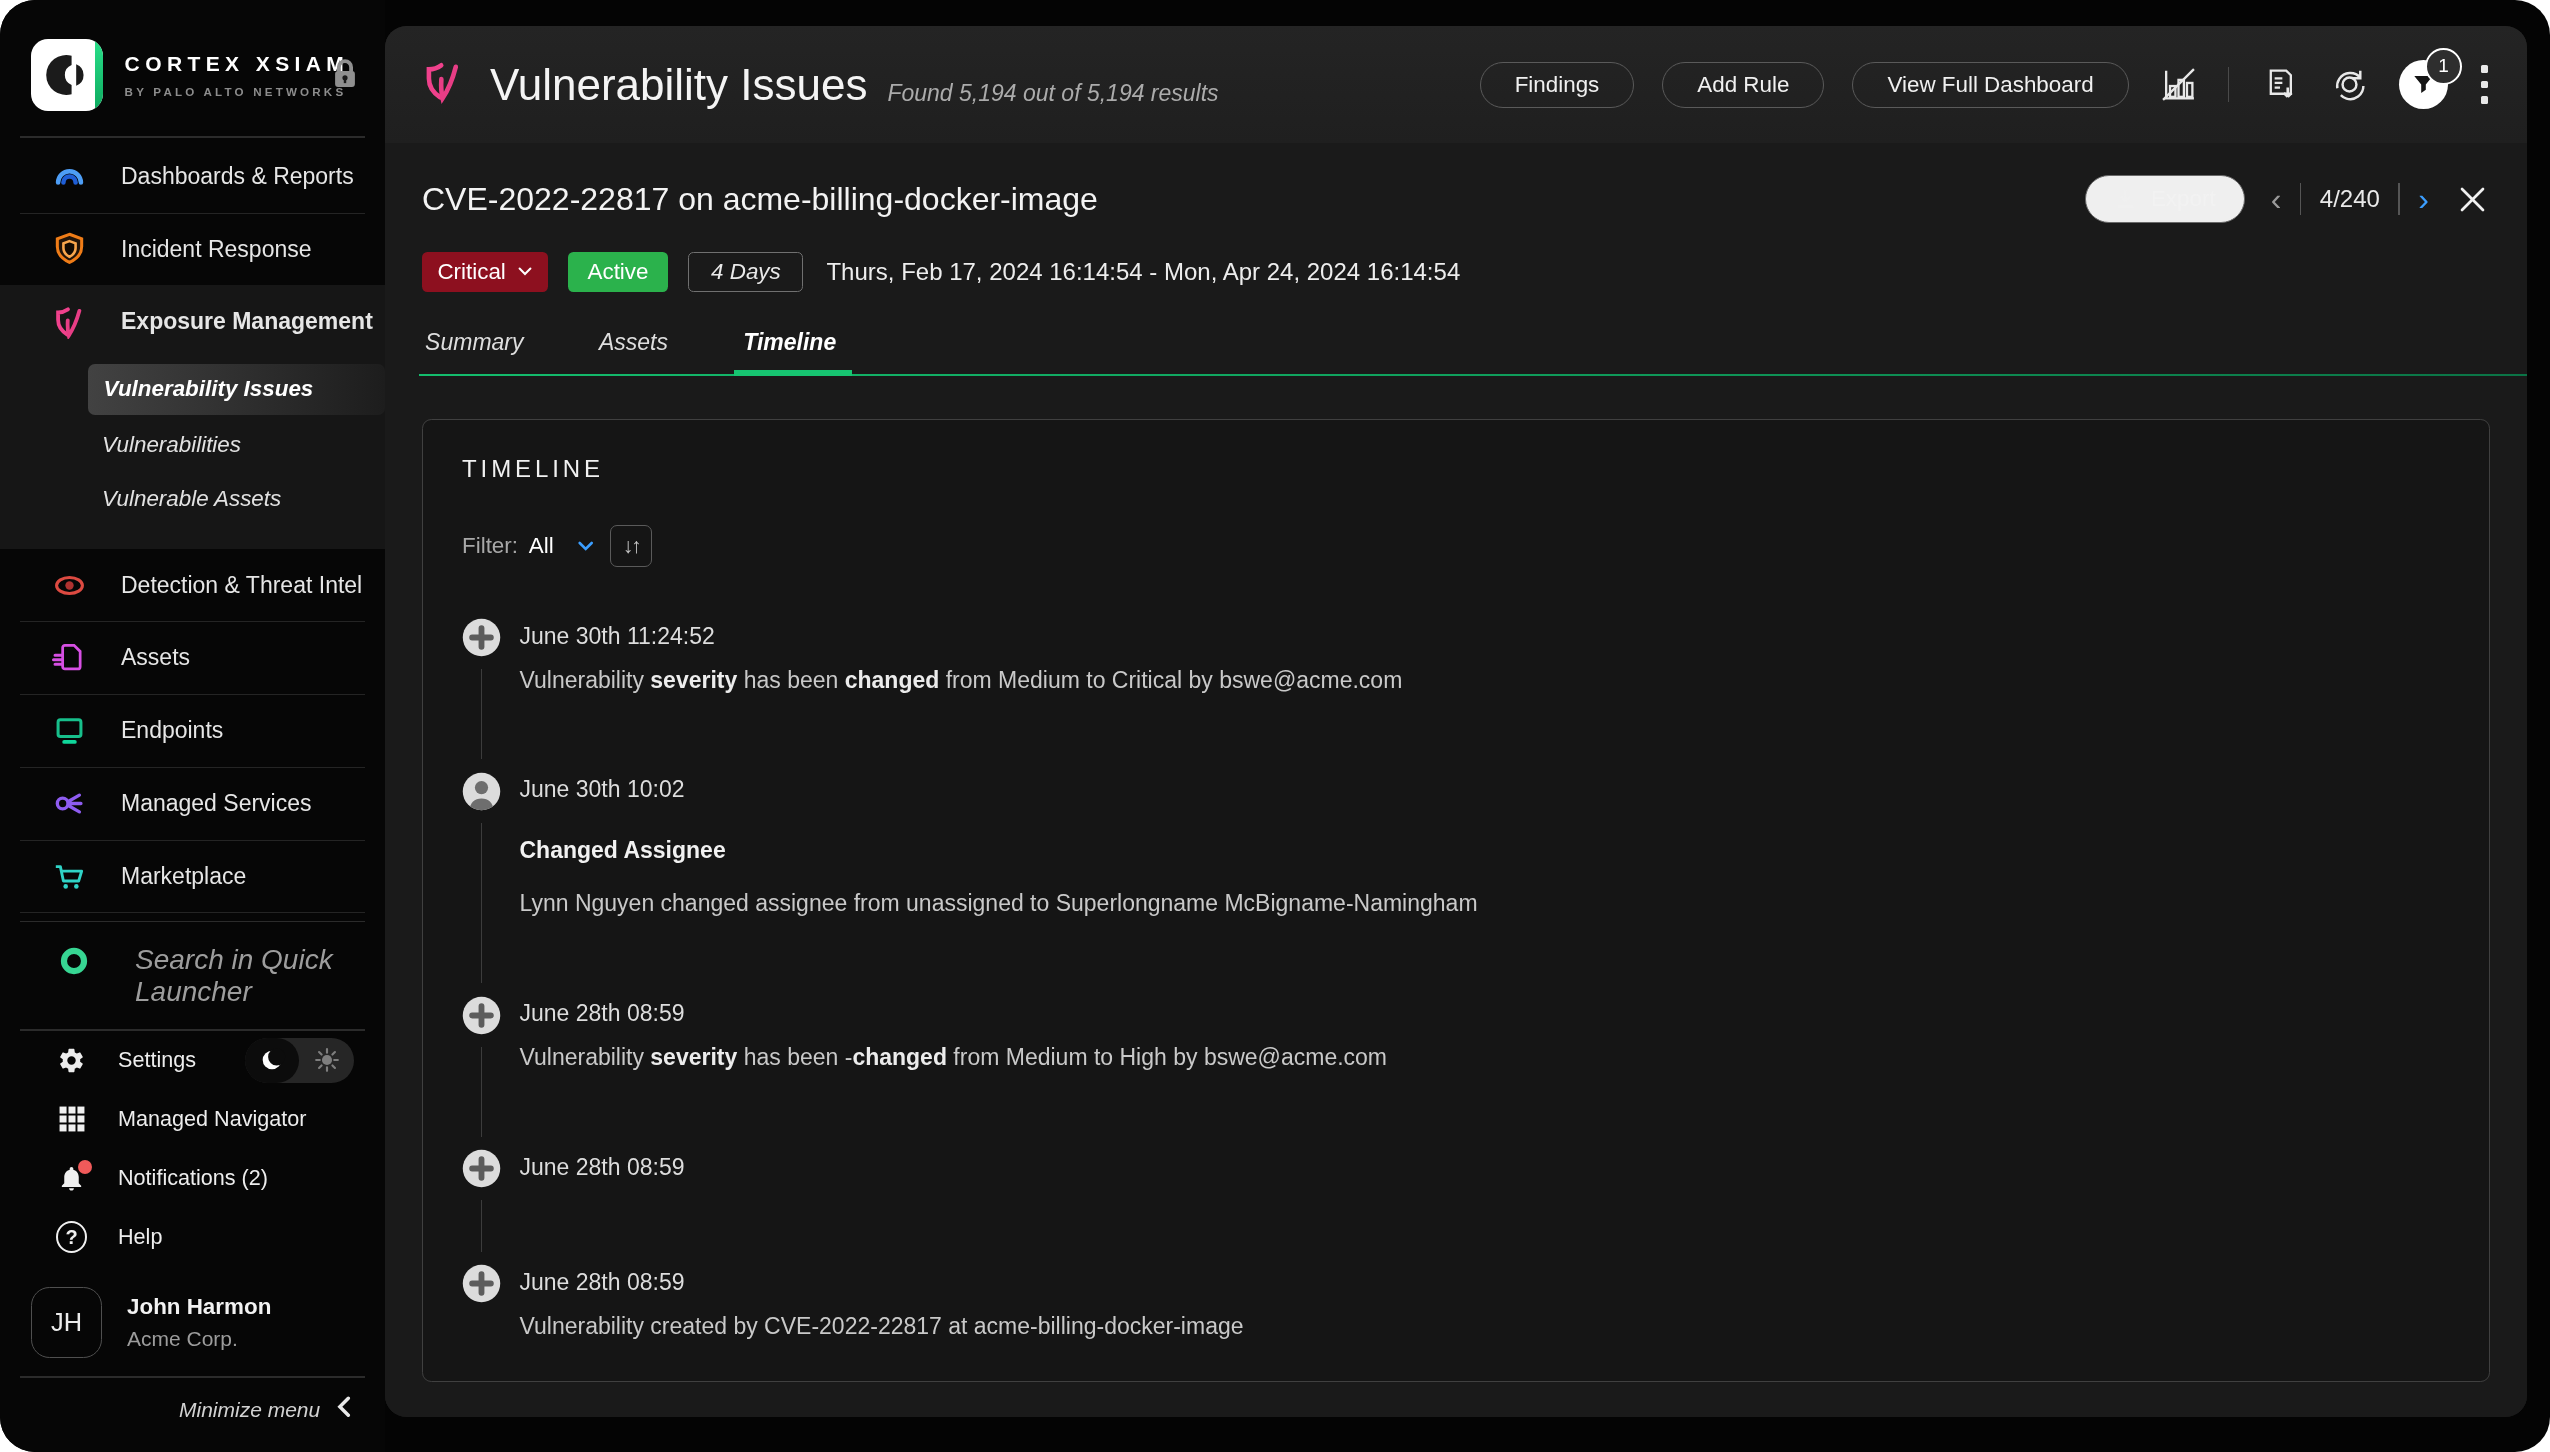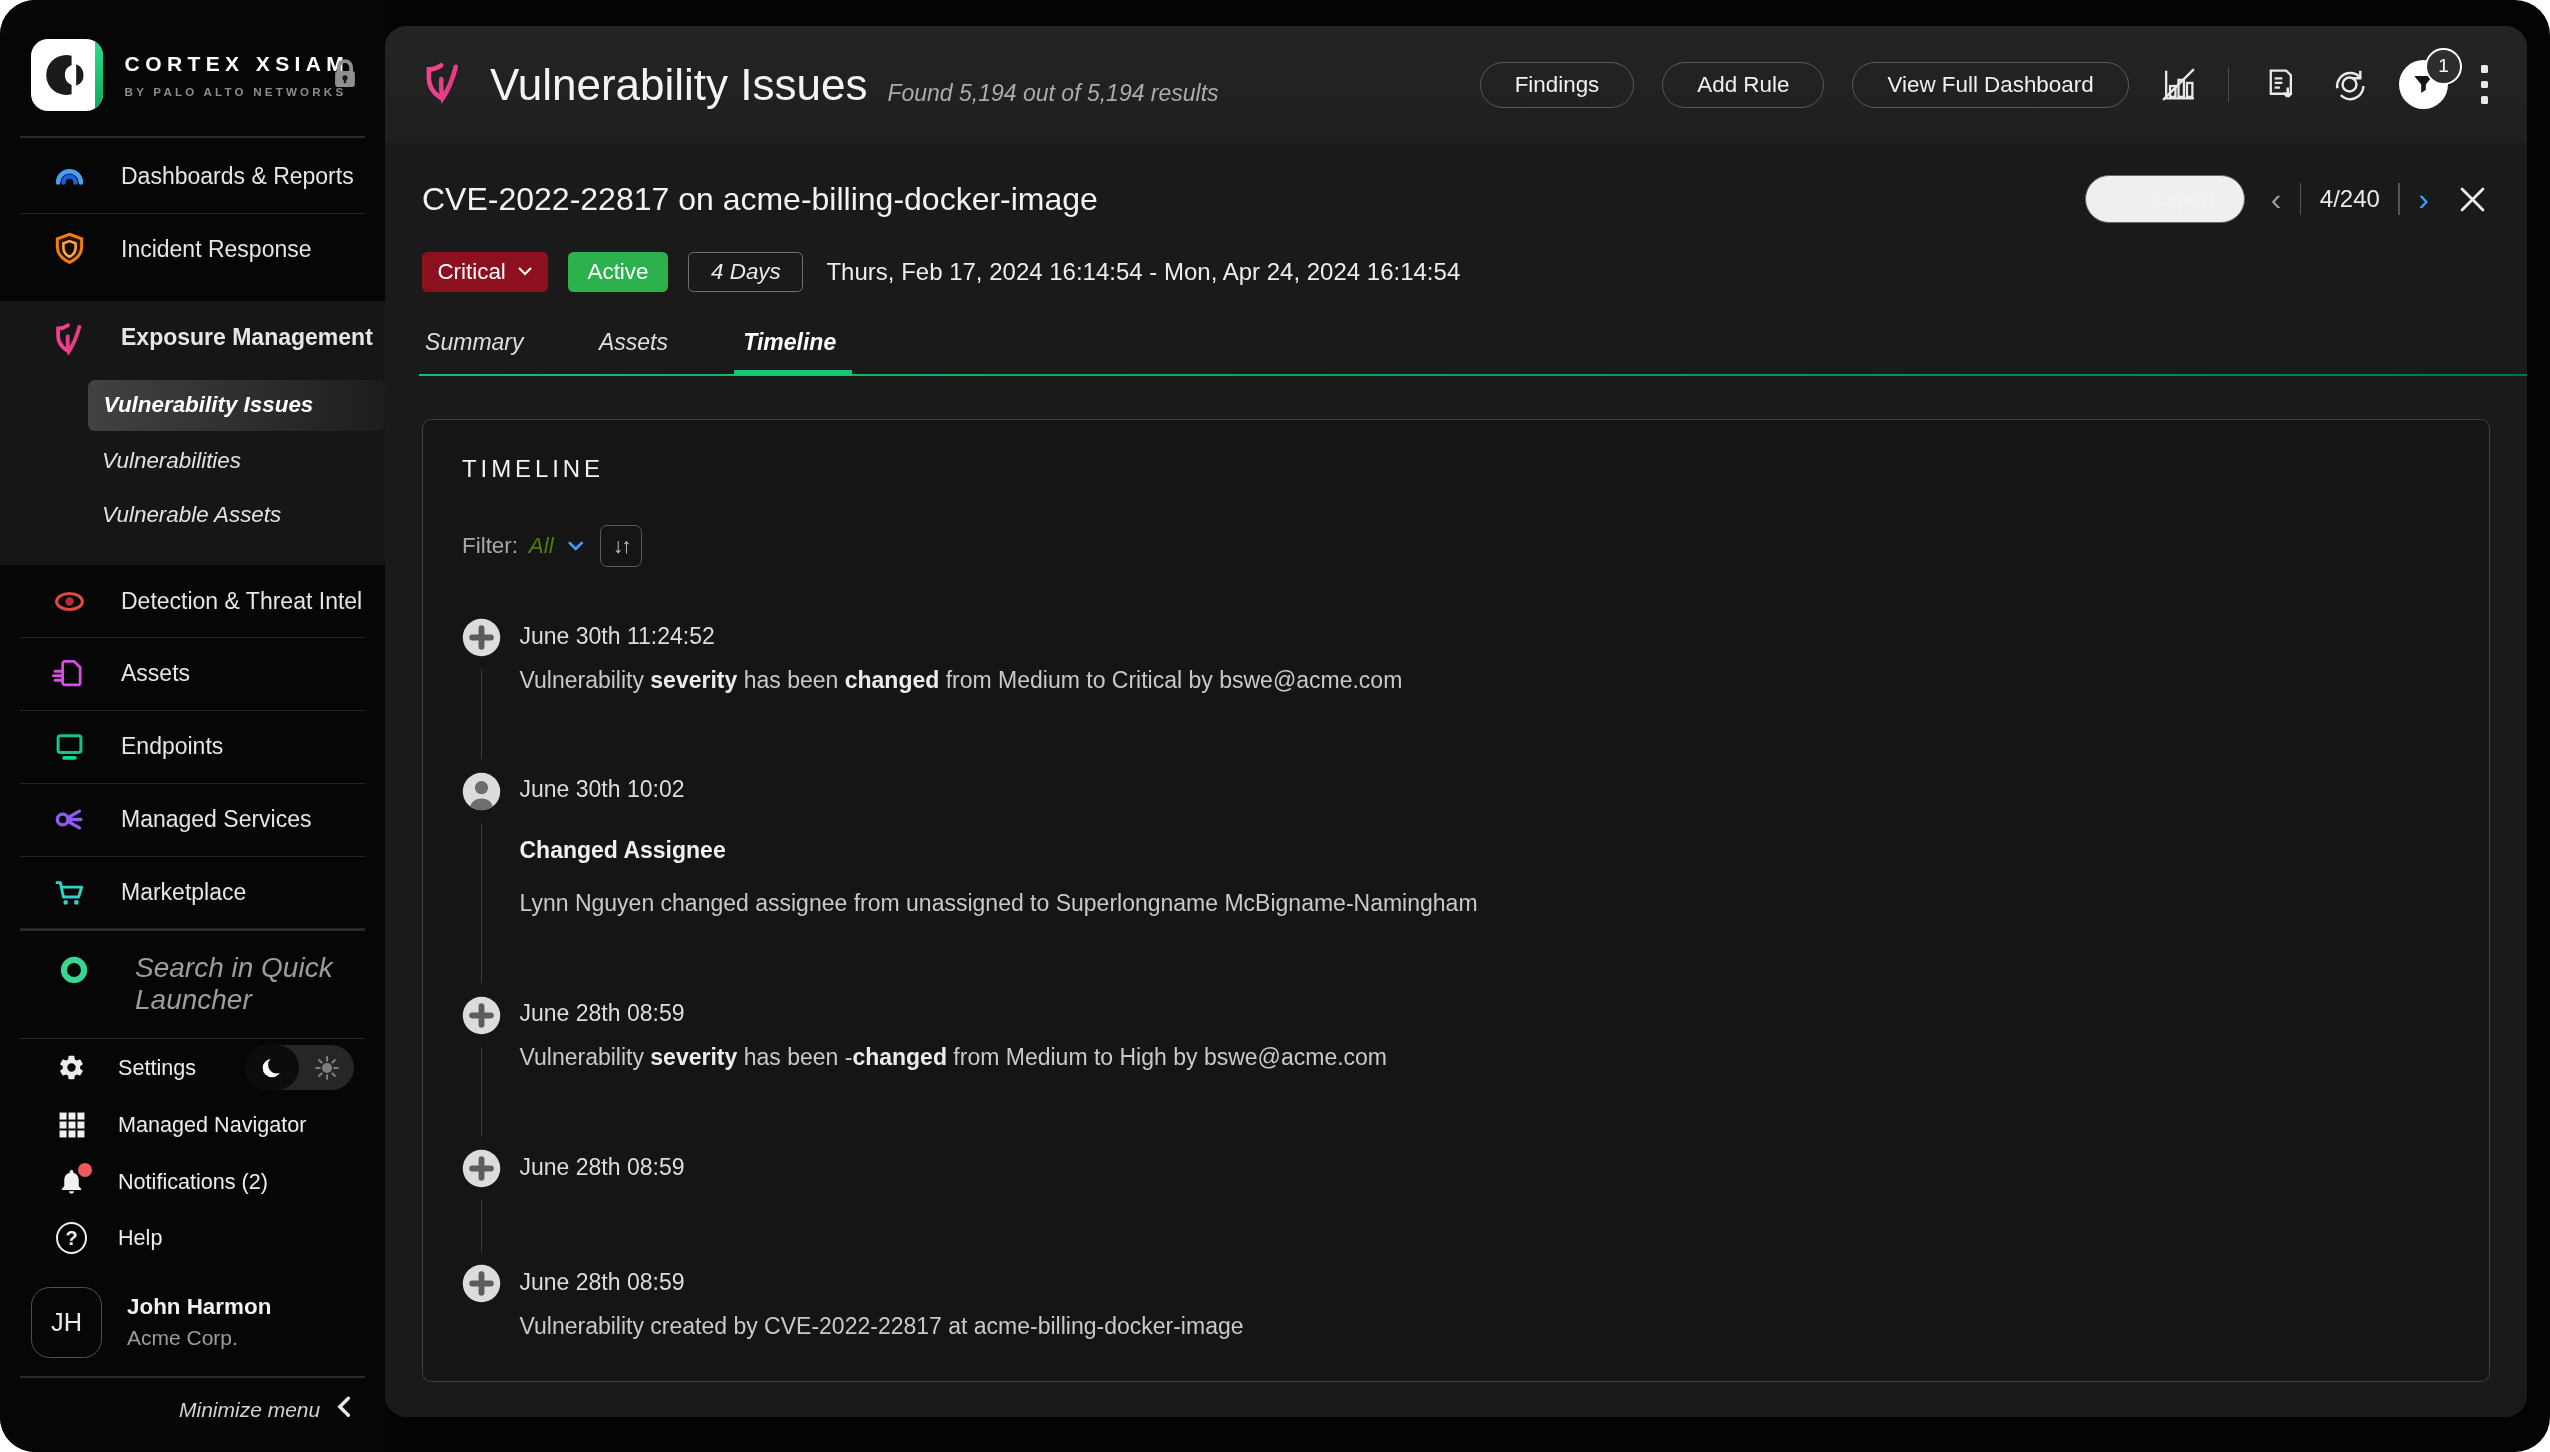--- a/index.html
+++ b/index.html
@@ -25,7 +25,7 @@
     font-size:23px;color:#e6e6e6;cursor:pointer;}
   .nav-icon{width:35px;height:35px;flex:0 0 auto;display:flex;align-items:center;justify-content:center;}
   .nav-sep{height:0.8px;background:#242424;margin:0 20px;}
-  .exposure-section{background:#161616;padding-bottom:20px;margin-top:16px;}
+  .exposure-section{background:#161616;padding-bottom:20px;}
   .exposure-section .nav-item{font-weight:bold;}
   .sub-item{height:48px;display:flex;align-items:center;padding-left:102px;font-style:italic;
     font-size:22.4px;color:#e2e2e2;margin:6.2px 0;cursor:pointer;}

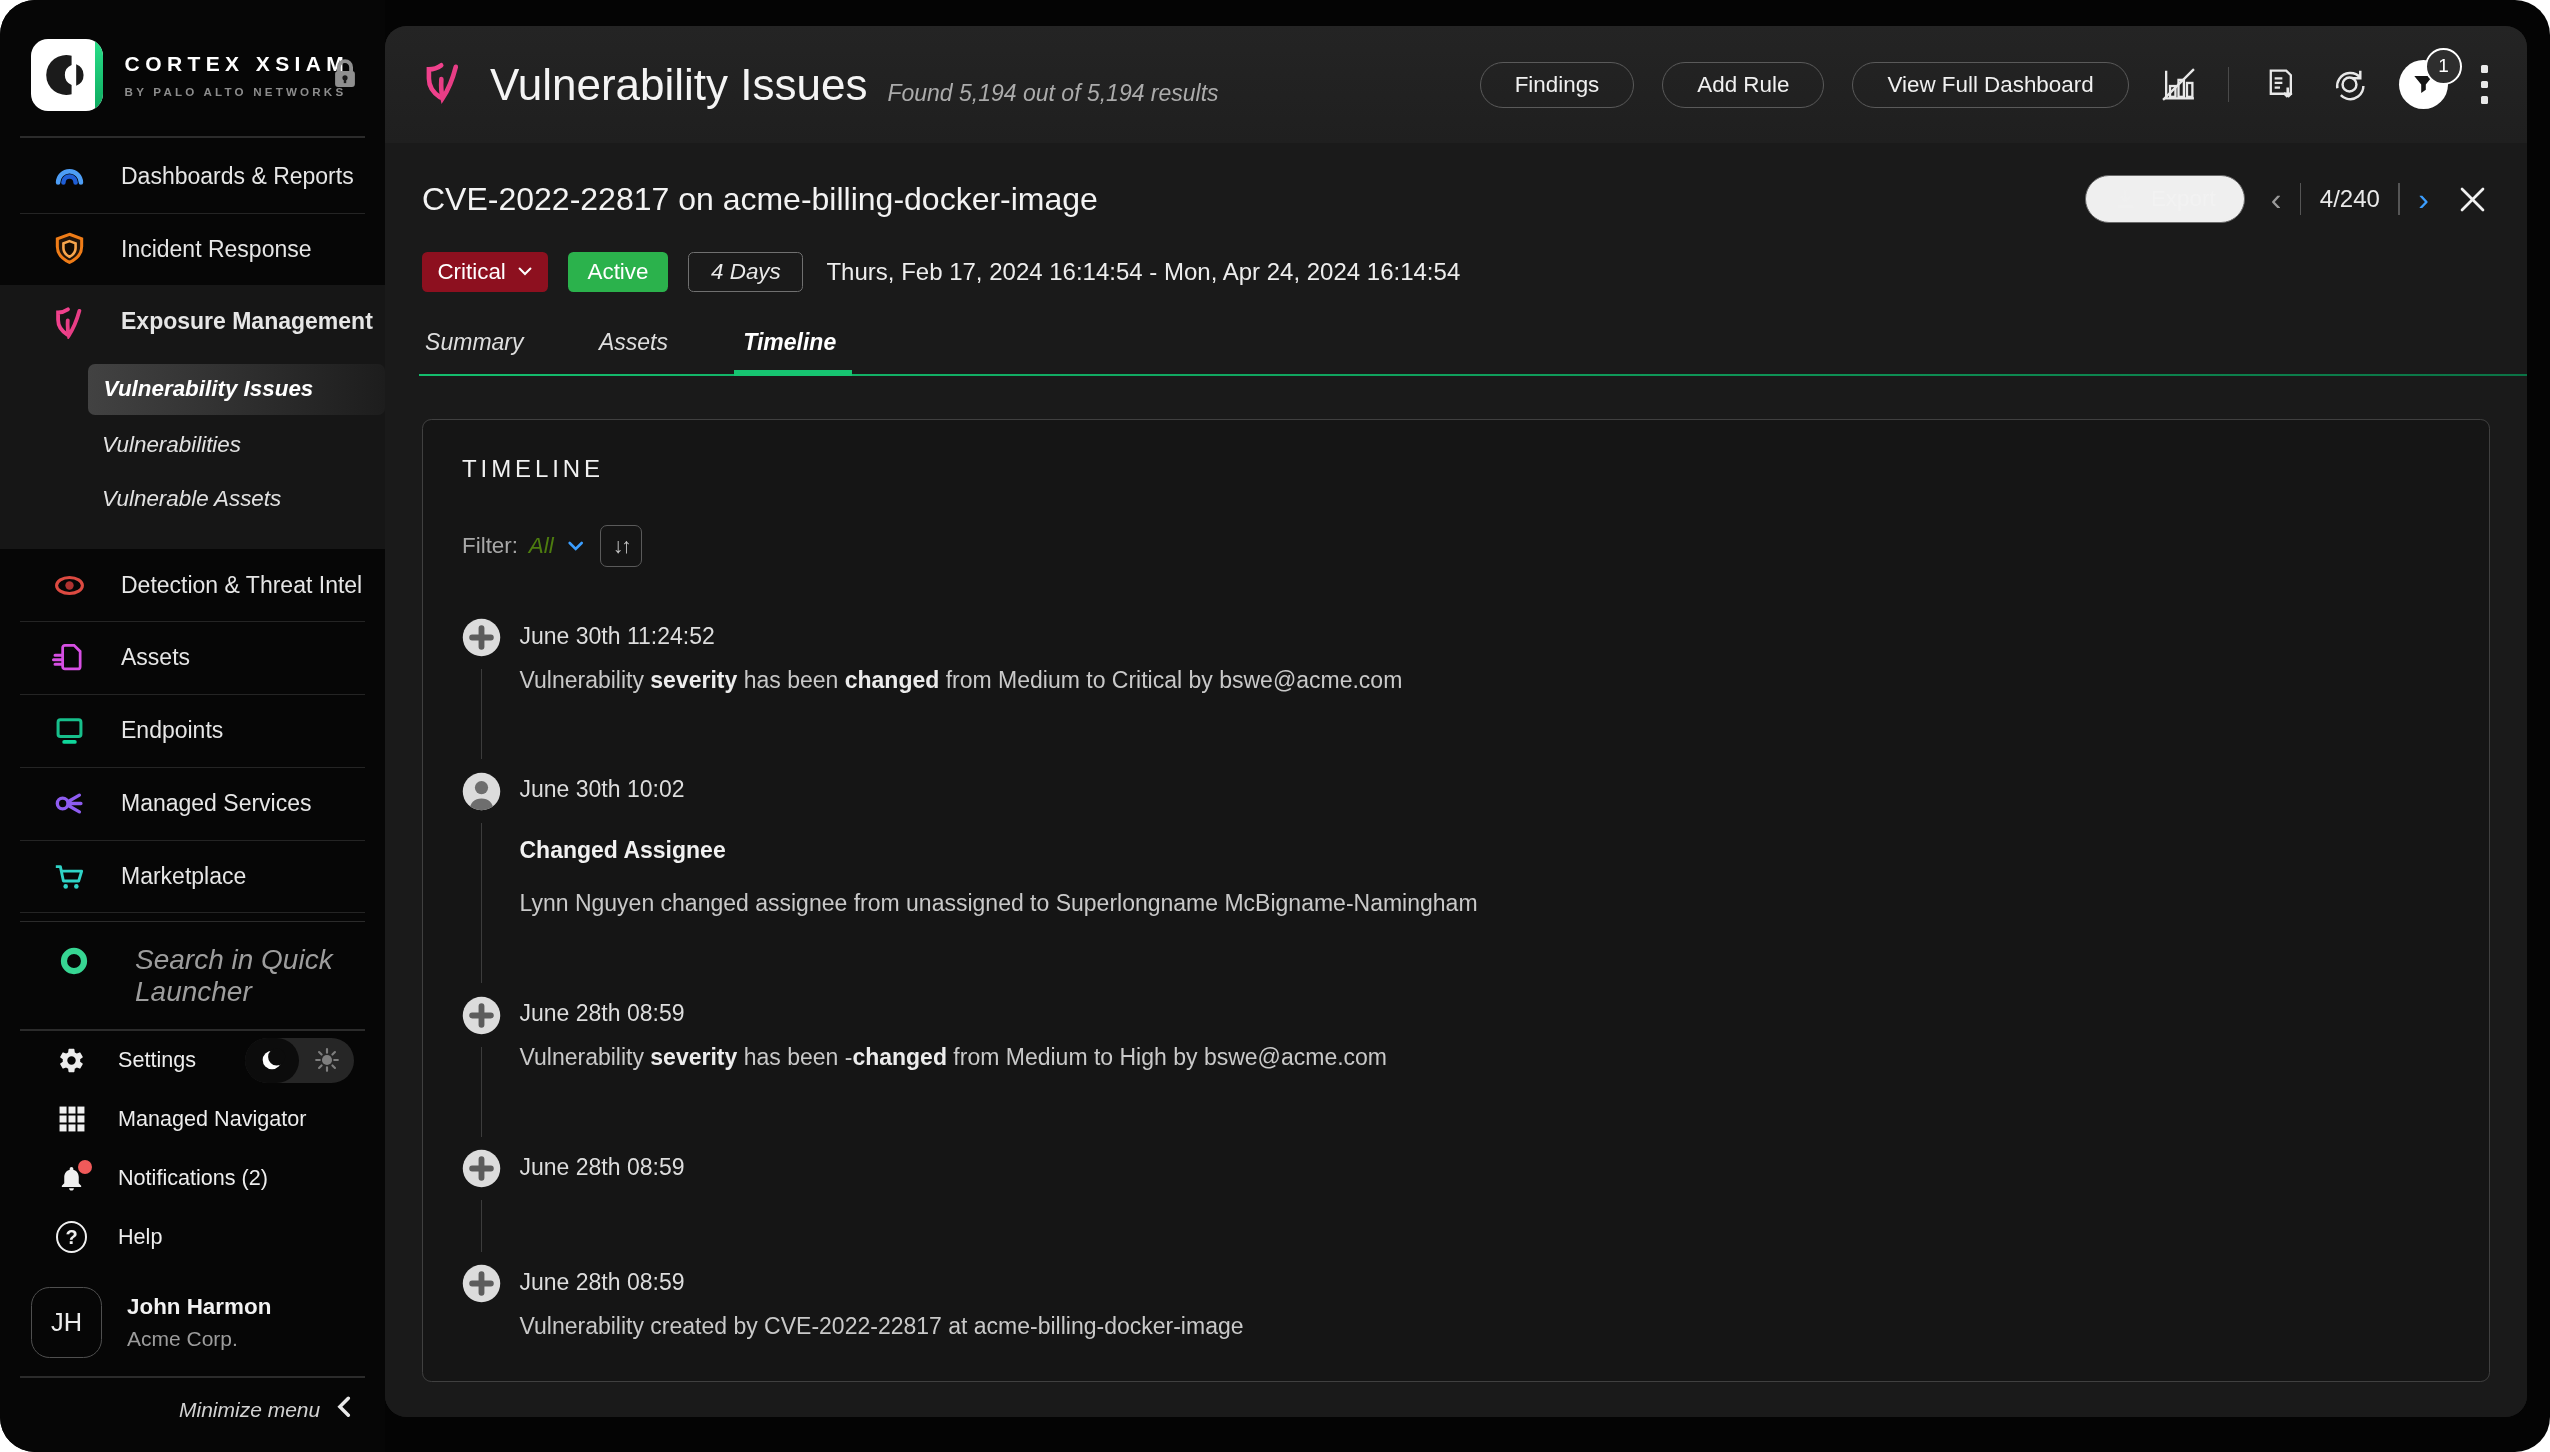--- a/index.html
+++ b/index.html
@@ -110,7 +110,7 @@
   .card-title{font-size:24px;letter-spacing:3.9px;color:#f1f1f1;}
   .filter-row{margin-top:42px;display:flex;align-items:center;font-size:22.4px;}
   .filter-label{color:#a8a8a8;}
-  .filter-value{color:#4d7c0f;display:flex;align-items:center;gap:14px;margin-left:10.8px;cursor:pointer;font-style:italic;}
+  .filter-value{color:#ffffff;display:flex;align-items:center;gap:24px;margin-left:10.8px;cursor:pointer;}
   .sort-btn{width:42px;height:42px;border:1.5px solid #5a5a5a;border-radius:7px;color:#c6c6c6;
     font-size:21px;display:flex;align-items:center;justify-content:center;margin-left:17px;
     letter-spacing:-2.3px;cursor:pointer;}

